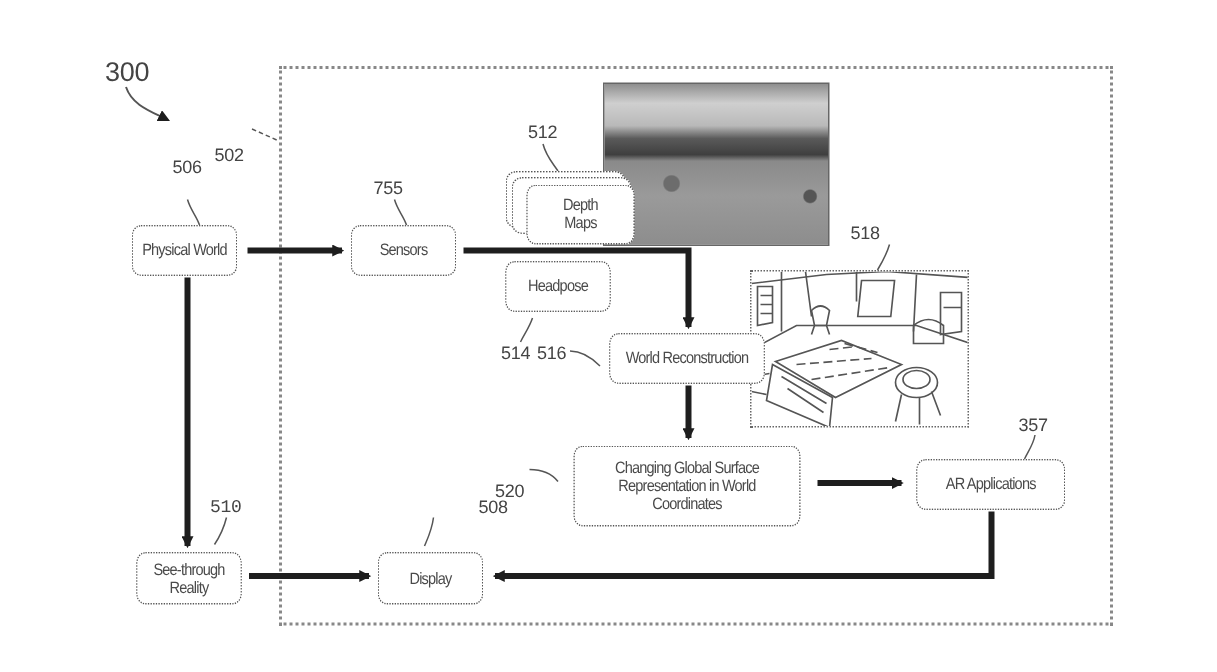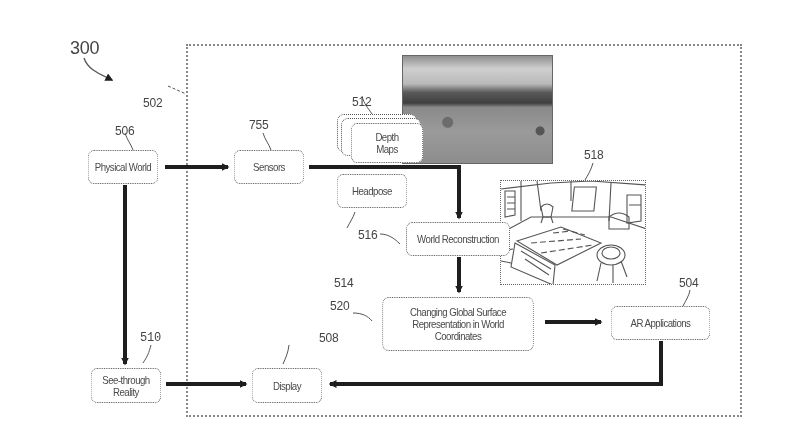--- a/index.html
+++ b/index.html
@@ -140,7 +140,7 @@
 
 <div class="ref" style="left:115px; top:124px;">506</div>
 <div class="ref" style="left:249px; top:118px;">755</div>
-<div class="ref" style="left:352px; top:95px;">512</div>
+<div class="ref" style="left:352px; top:81px;">512</div>
 <div class="ref" style="left:334px; top:228px;margin-top:48px;">514</div>
 <div class="ref" style="left:358px; top:228px;text-align:center;">516</div>
 <div class="ref" style="left:584px; top:148px;text-align:center;">518</div>

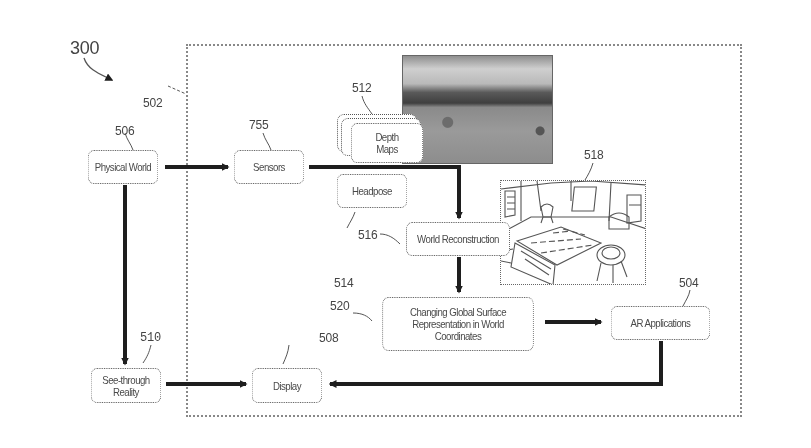--- a/index.html
+++ b/index.html
@@ -138,7 +138,7 @@
   <span>Display</span>
 </div>
 
-<div class="ref" style="left:115px; top:124px;">506</div>
+<div class="ref" style="left:115px; top:104px;">506</div>
 <div class="ref" style="left:249px; top:118px;">755</div>
 <div class="ref" style="left:352px; top:81px;">512</div>
 <div class="ref" style="left:334px; top:228px;margin-top:48px;">514</div>

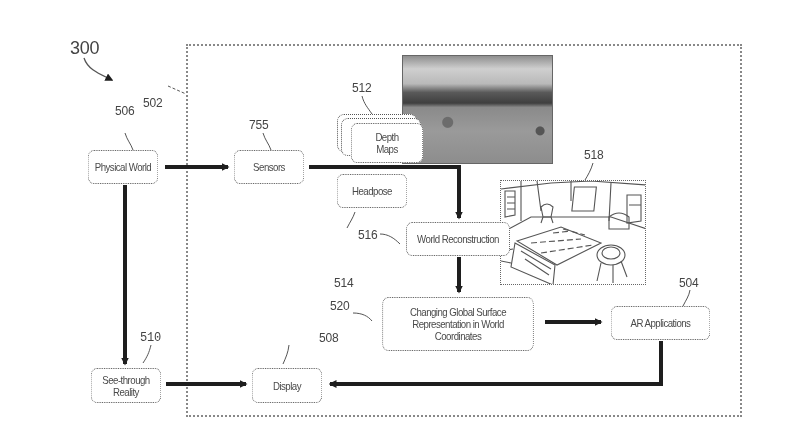--- a/index.html
+++ b/index.html
@@ -143,7 +143,7 @@
 <div class="ref" style="left:352px; top:81px;">512</div>
 <div class="ref" style="left:334px; top:228px;margin-top:48px;">514</div>
 <div class="ref" style="left:358px; top:228px;text-align:center;">516</div>
-<div class="ref" style="left:584px; top:148px;text-align:center;">518</div>
+<div class="ref" style="left:567px; top:148px;text-align:center;">518</div>
 <div class="ref" style="left:330px; top:299px;">520</div>
 <div class="ref" style="left:679px; top:276px;">504</div>
 <div class="ref" style="left:140px; top:331px;font-family:Liberation Mono, monospace;">510</div>

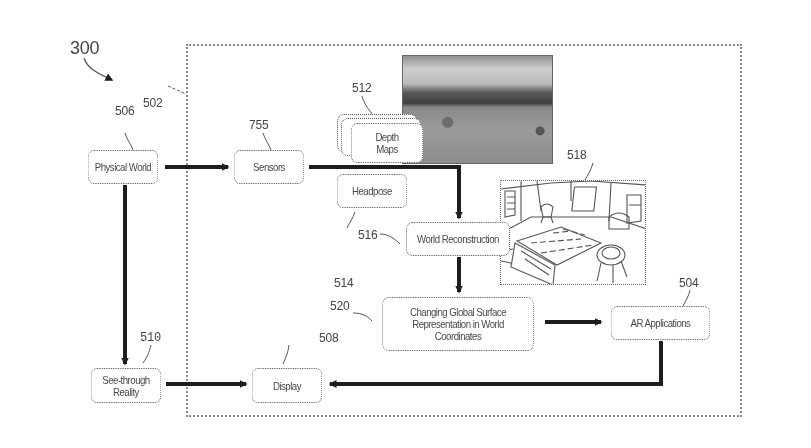--- a/index.html
+++ b/index.html
@@ -141,7 +141,7 @@
 <div class="ref" style="left:115px; top:104px;">506</div>
 <div class="ref" style="left:249px; top:118px;">755</div>
 <div class="ref" style="left:352px; top:81px;">512</div>
-<div class="ref" style="left:334px; top:228px;margin-top:48px;">514</div>
+<div class="ref" style="left:334px; top:228px;">514</div>
 <div class="ref" style="left:358px; top:228px;text-align:center;">516</div>
 <div class="ref" style="left:567px; top:148px;text-align:center;">518</div>
 <div class="ref" style="left:330px; top:299px;">520</div>

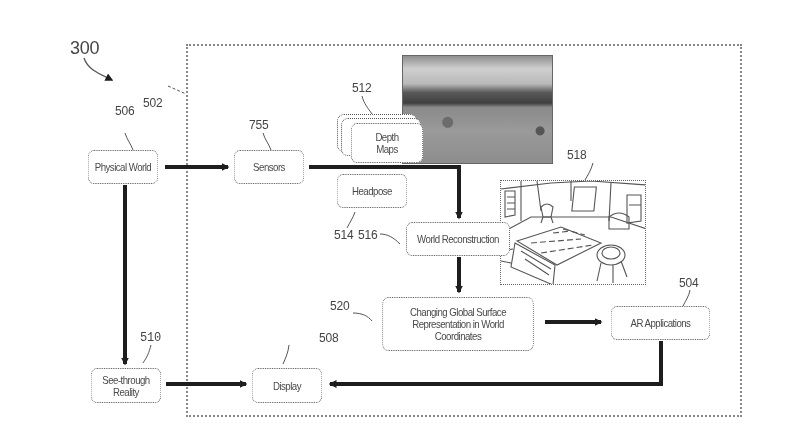--- a/index.html
+++ b/index.html
@@ -145,7 +145,7 @@
 <div class="ref" style="left:358px; top:228px;text-align:center;">516</div>
 <div class="ref" style="left:567px; top:148px;text-align:center;">518</div>
 <div class="ref" style="left:330px; top:299px;">520</div>
-<div class="ref" style="left:679px; top:276px;">504</div>
+<div class="ref" style="left:679px; top:276px;">357</div>
 <div class="ref" style="left:140px; top:331px;font-family:Liberation Mono, monospace;">510</div>
 <div class="ref" style="left:280px; top:331px;margin-left:39px;">508</div>
 

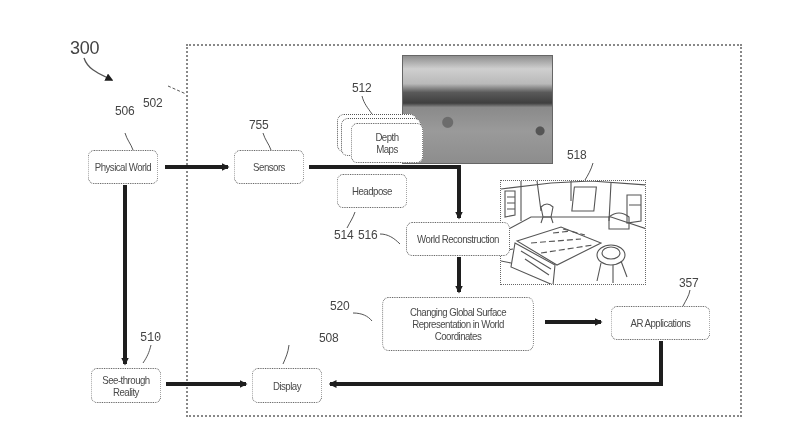--- a/index.html
+++ b/index.html
@@ -144,7 +144,7 @@
 <div class="ref" style="left:334px; top:228px;">514</div>
 <div class="ref" style="left:358px; top:228px;text-align:center;">516</div>
 <div class="ref" style="left:567px; top:148px;text-align:center;">518</div>
-<div class="ref" style="left:330px; top:299px;">520</div>
+<div class="ref" style="left:330px; top:320px;">520</div>
 <div class="ref" style="left:679px; top:276px;">357</div>
 <div class="ref" style="left:140px; top:331px;font-family:Liberation Mono, monospace;">510</div>
 <div class="ref" style="left:280px; top:331px;margin-left:39px;">508</div>

